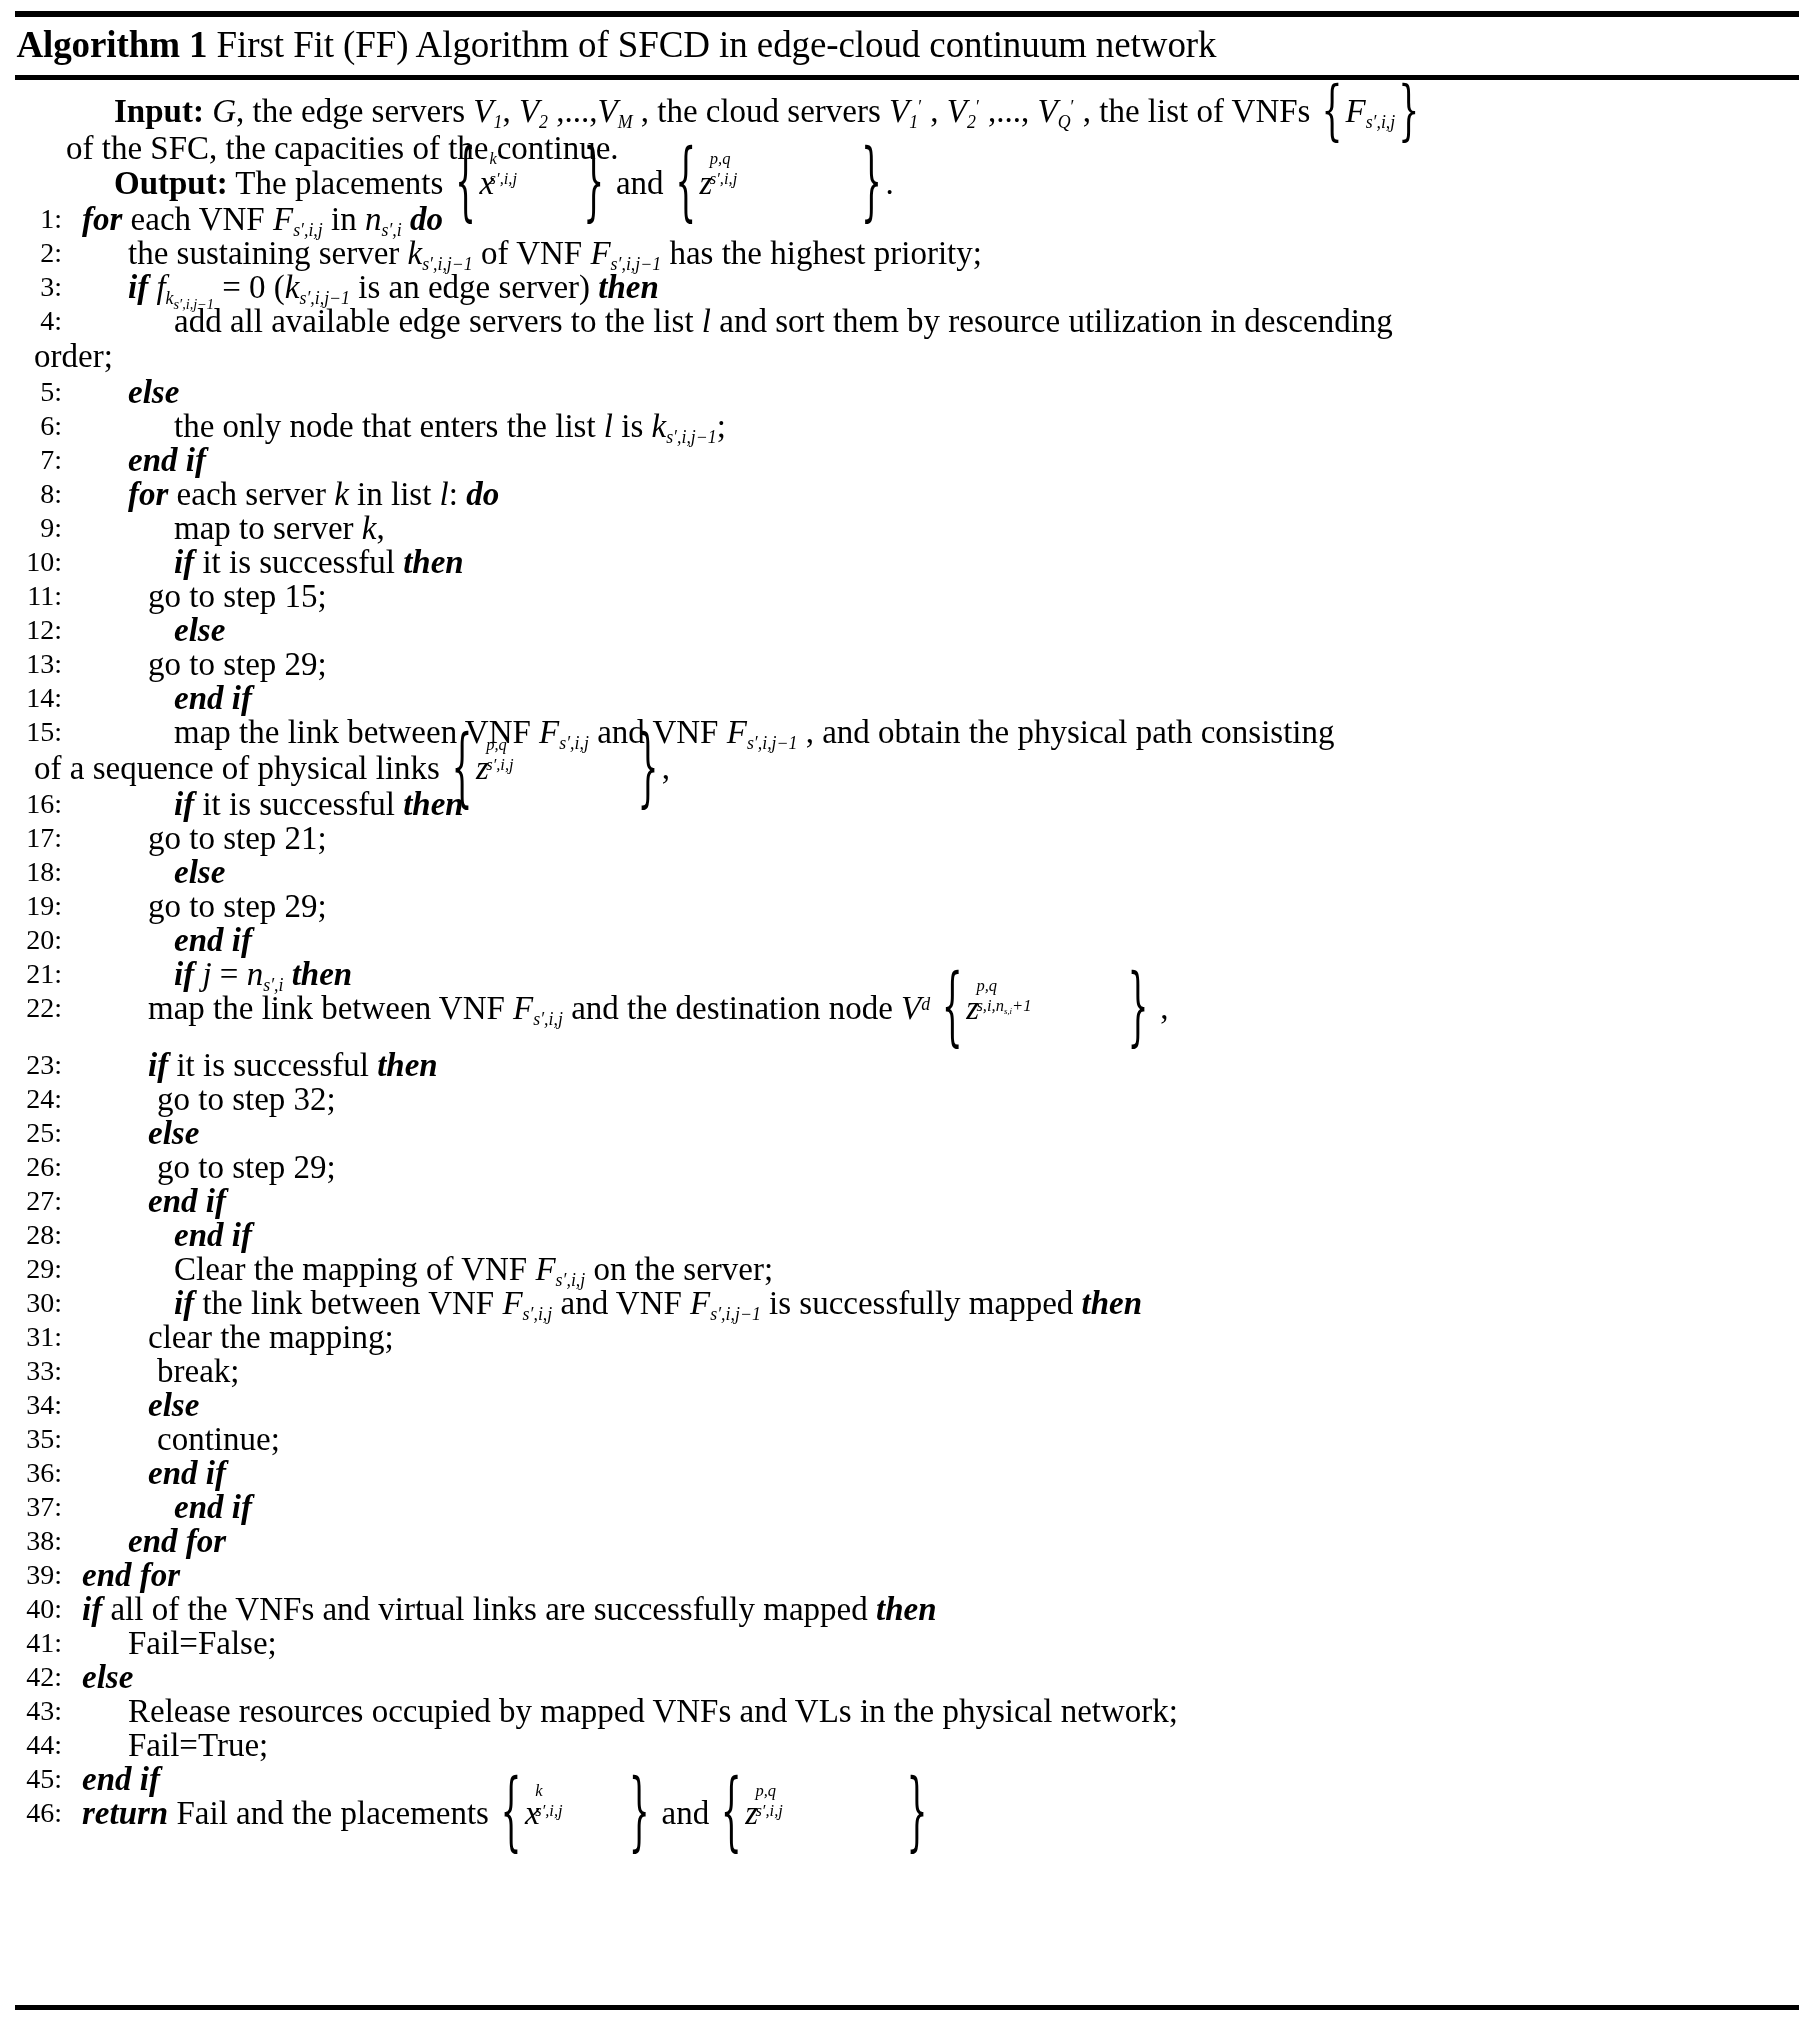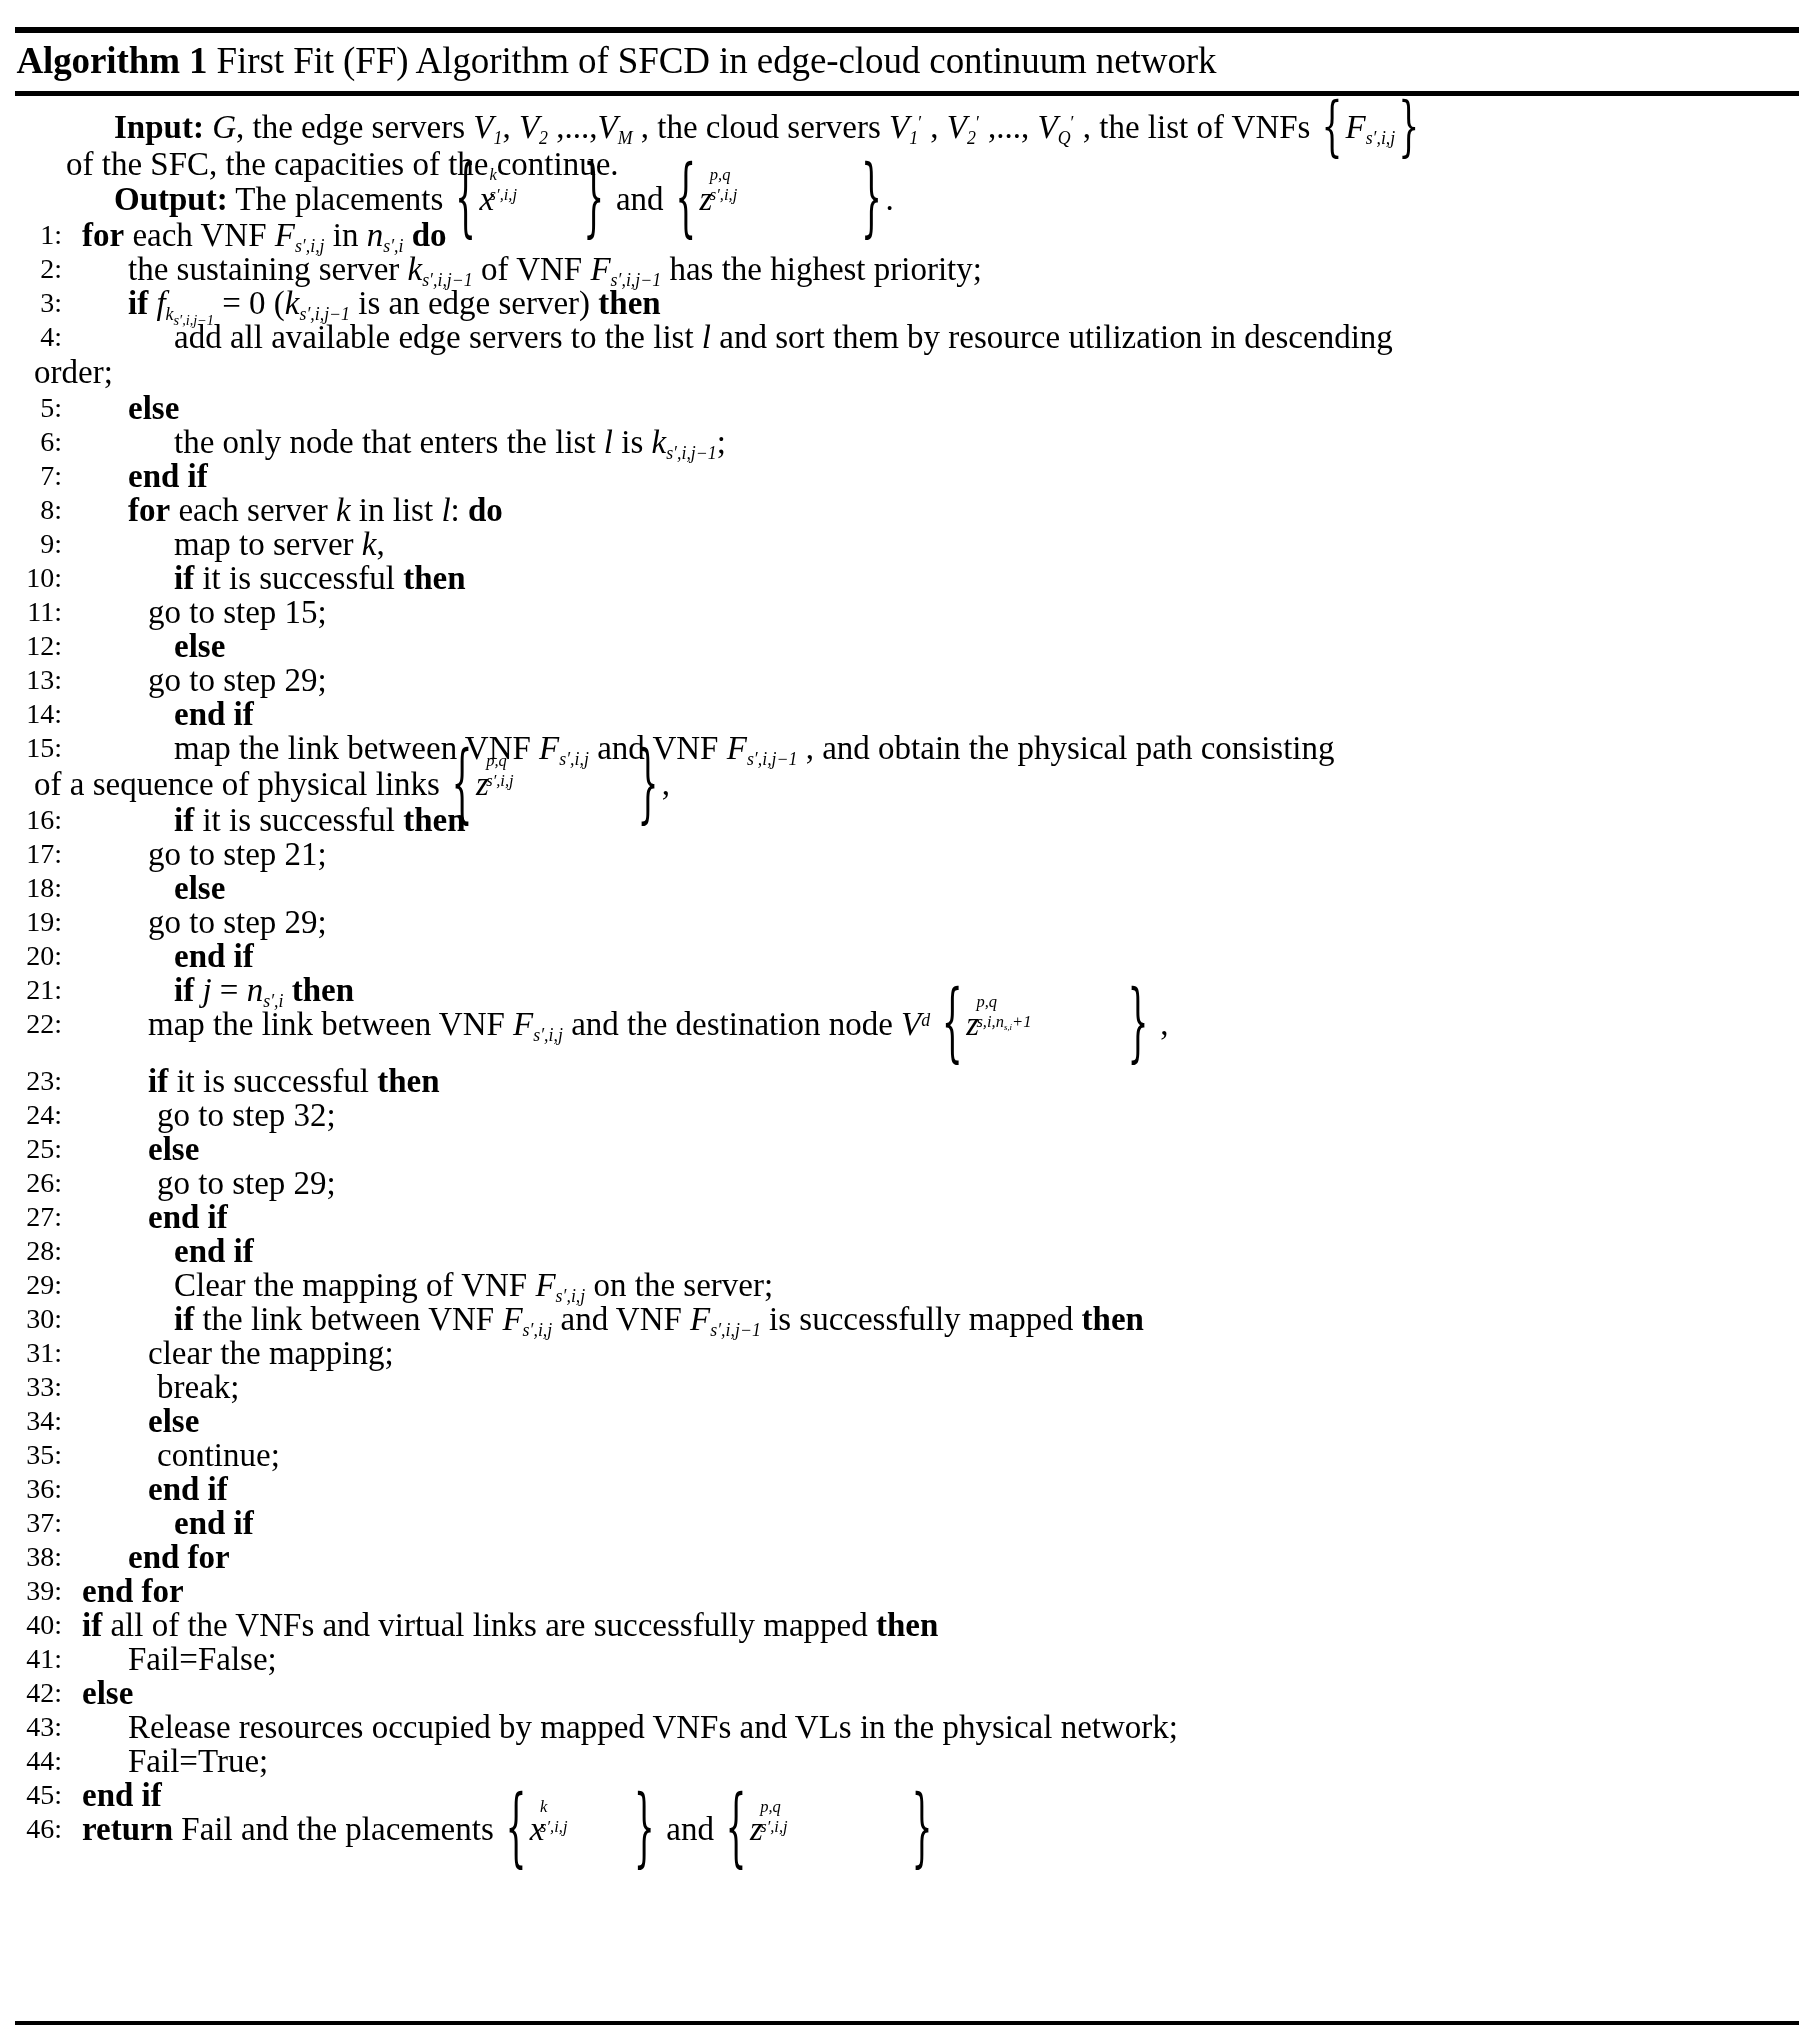--- a/index.html
+++ b/index.html
@@ -18,7 +18,7 @@
   .algo-box {
     position: absolute;
     left: 0;
-    top: 16px;
+    top: 0;
     width: 1814px;
     height: 1582px;
     box-sizing: border-box;

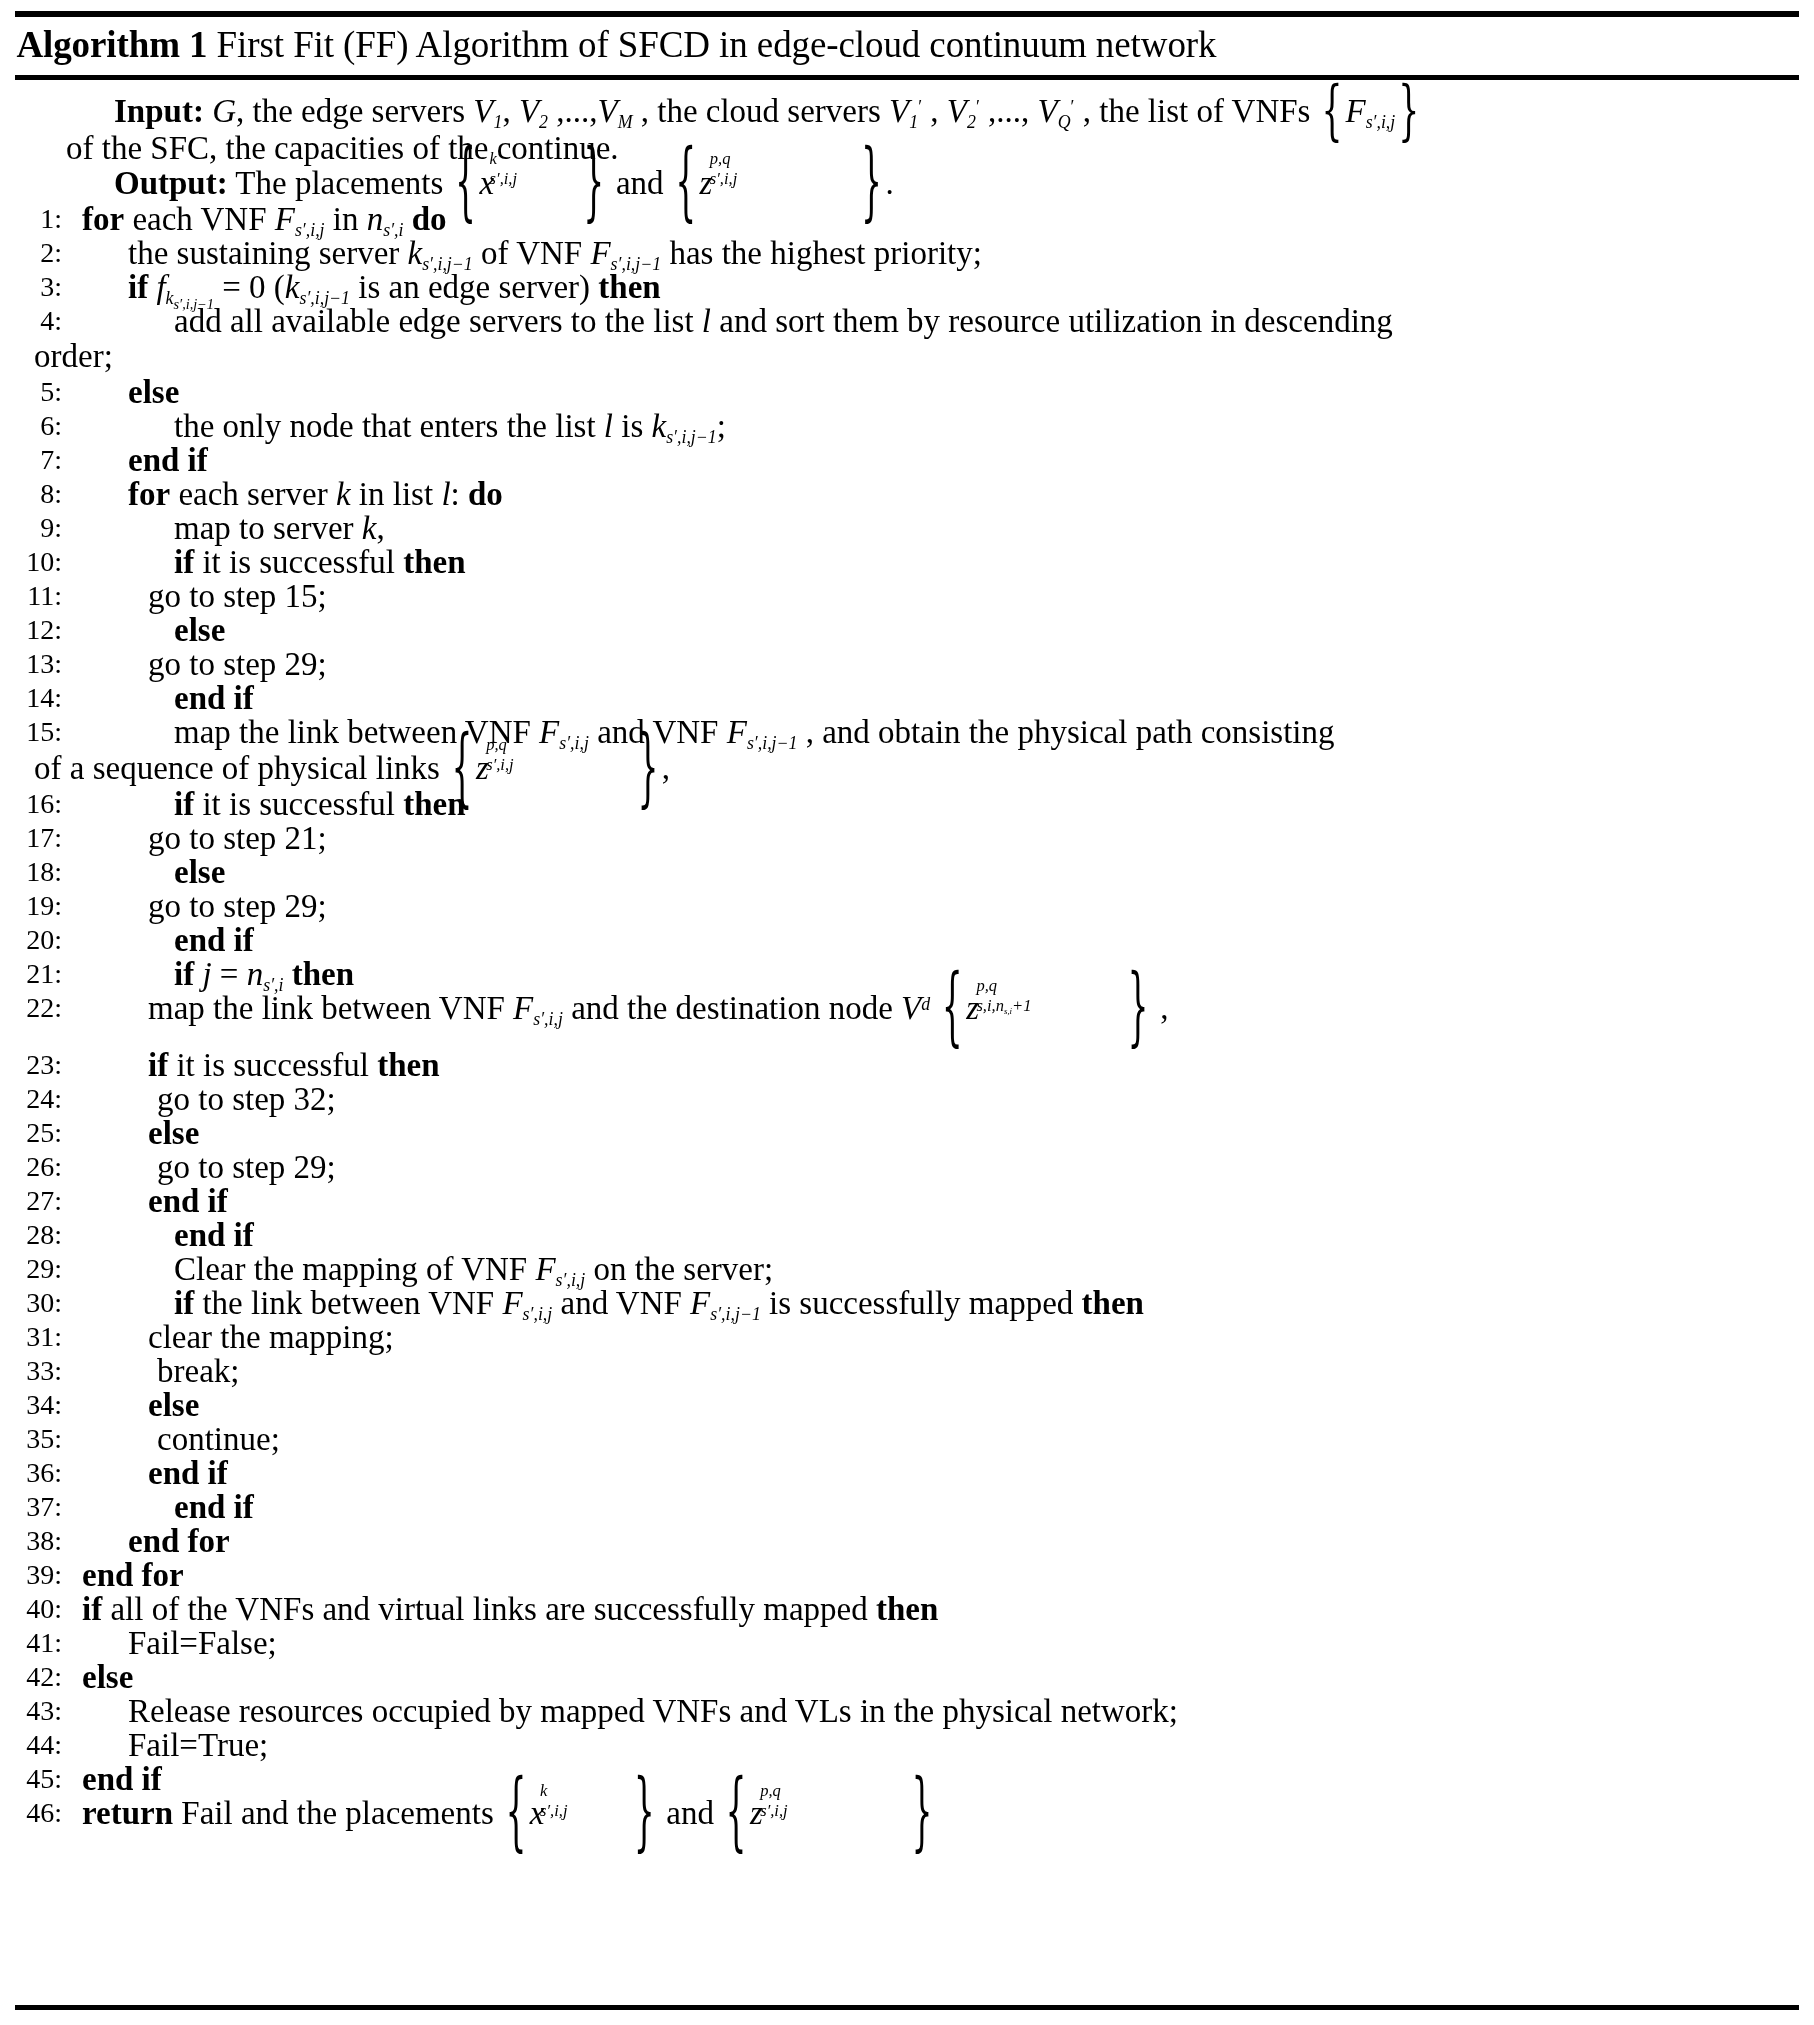--- a/index.html
+++ b/index.html
@@ -81,7 +81,7 @@
   .i3 { margin-left: 66px; }
   .i4 { margin-left: 75px; }
 
-  .kw { font-weight: bold; }
+  .kw { font-weight: bold; font-style: italic; }
 
   
   .hdr {

